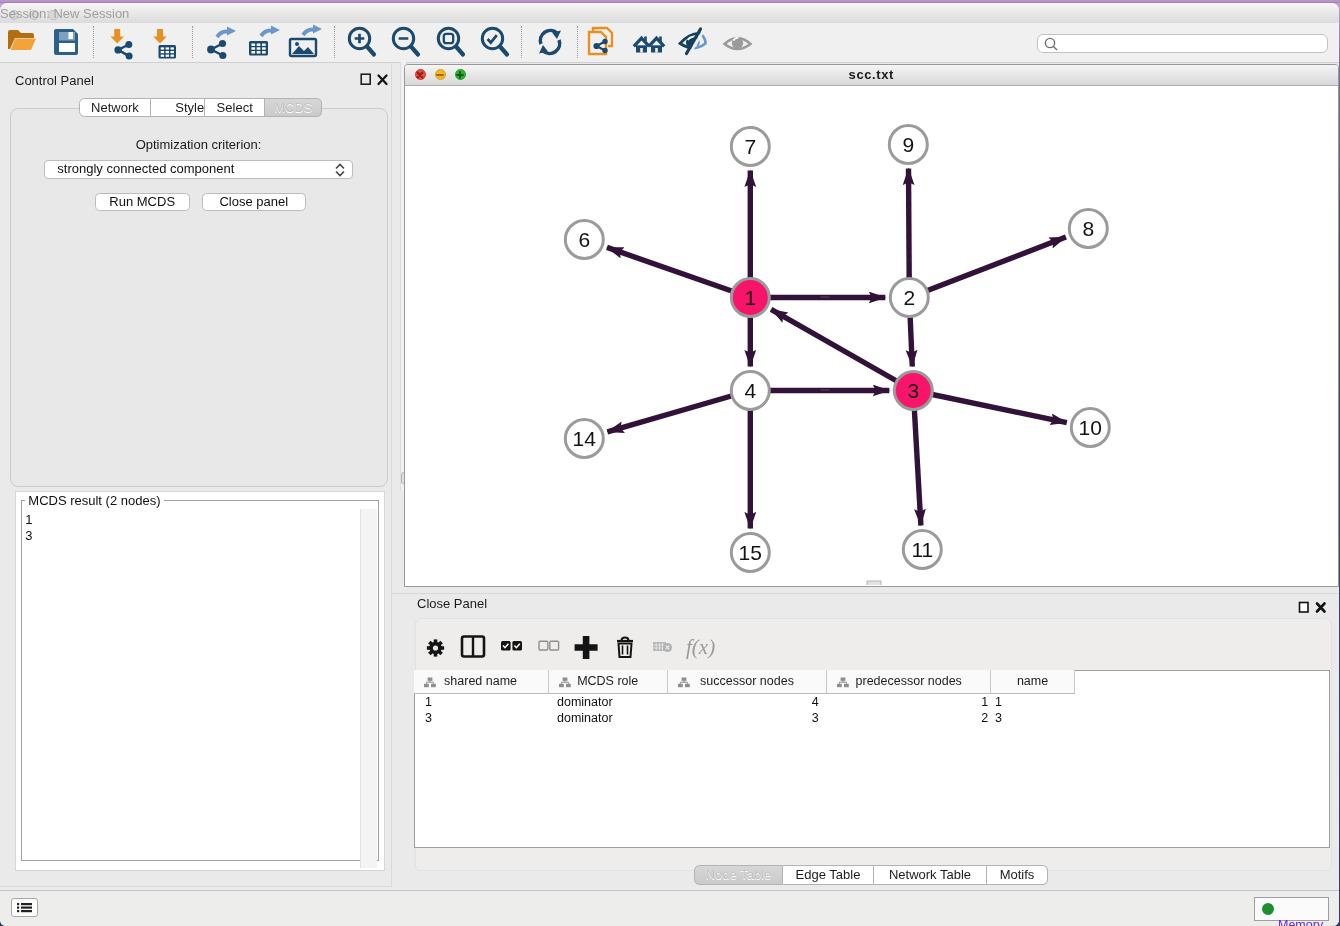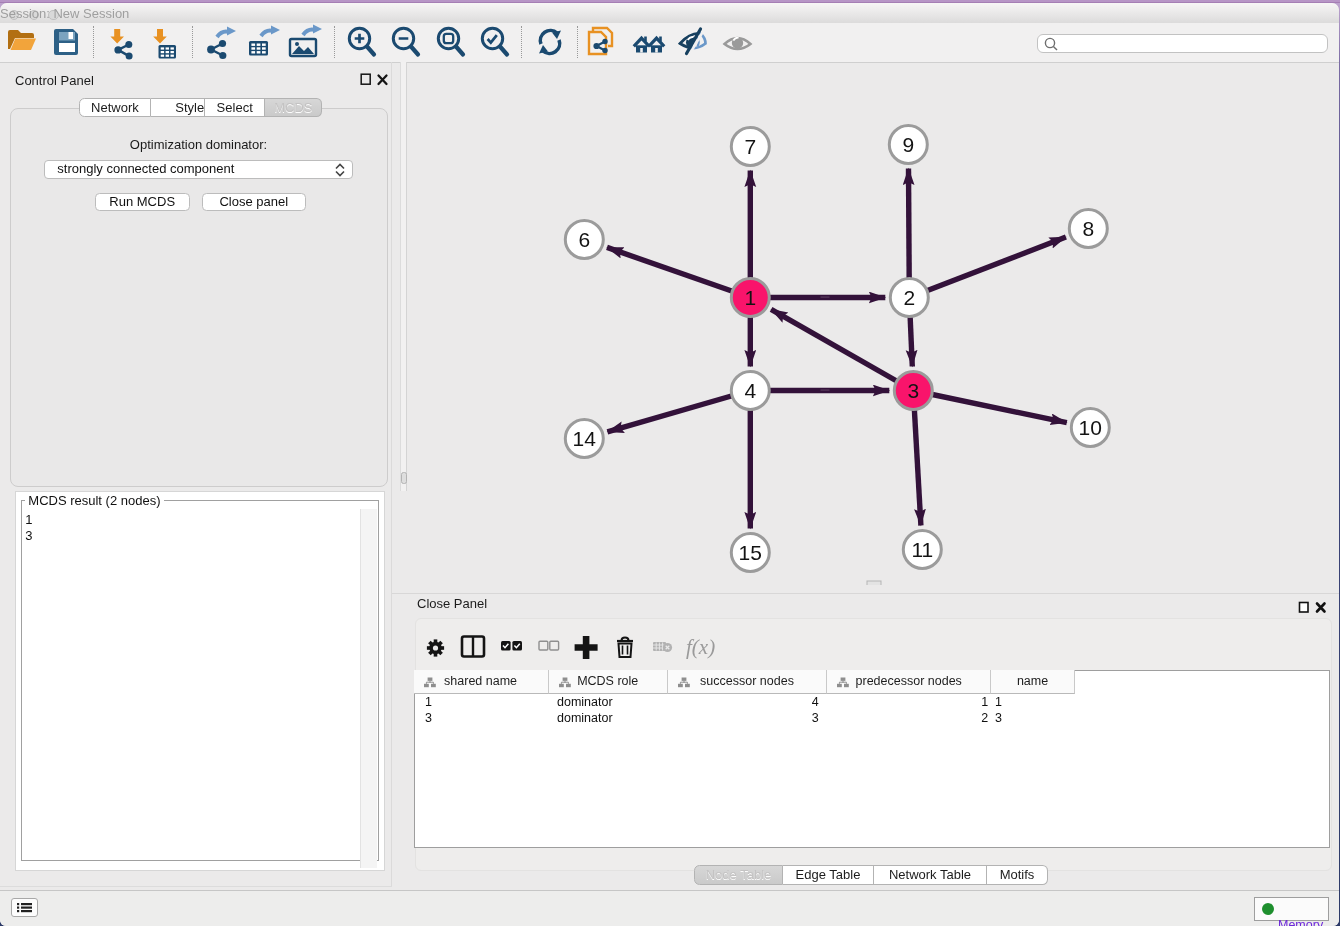--- a/index.html
+++ b/index.html
@@ -276,6 +276,19 @@
   <div class="abs" style="left:400.2px;top:62px;width:7.2px;height:428.5px;background:#f2f1f1;border-left:1px solid #dcdcdc;border-right:1px solid #d4d4d4;box-sizing:border-box;"></div>
   <div class="abs" style="left:400.8px;top:471.5px;width:6px;height:12px;background:#dedede;border:1px solid #b3b3b3;border-radius:2.5px;box-sizing:border-box;"></div>
 
+  <div id="netframe">
+    <div id="nettitle">
+      <div class="light" style="left:9.8px;background:#ee493f;border:1px solid #d63a31;"></div>
+      <div class="light" style="left:29.8px;background:#f5b525;border:1px solid #e0a016;"></div>
+      <div class="light" style="left:49.8px;background:#2cb334;border:1px solid #24a02c;"></div>
+      <svg style="position:absolute;left:0;top:0;" width="70" height="20">
+      <path d="M12.5,7.5 l5,5 M17.5,7.5 l-5,5" stroke="#8c2018" stroke-width="1.8" stroke-linecap="round"></path>
+      <path d="M32,10 h6" stroke="#9a6c0e" stroke-width="1.8" stroke-linecap="round"></path>
+      <path d="M52,10 h6 M55,7 v6" stroke="#115c16" stroke-width="1.8" stroke-linecap="round"></path>
+    </svg>
+      <div id="nettitletext">scc.txt</div>
+    </div>
+  </div>
   <svg class="abs" style="left:404.7px;top:84.5px;" width="932" height="500" viewBox="0 0 932 500">
     <defs>
       <marker id="ah" markerUnits="userSpaceOnUse" markerWidth="20" markerHeight="13" refX="16.5" refY="5.9" orient="auto">

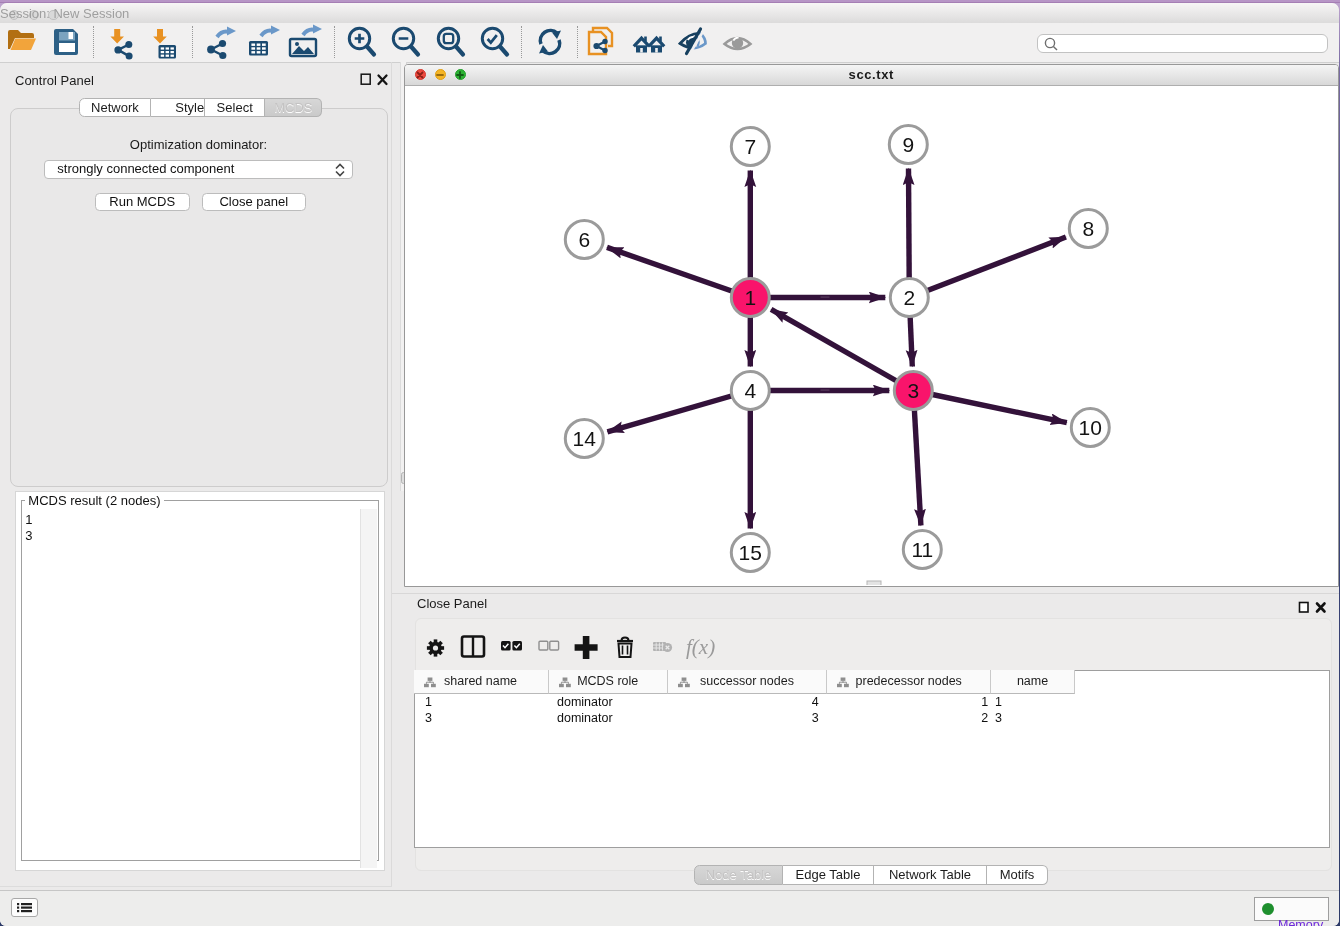--- a/index.html
+++ b/index.html
@@ -260,7 +260,7 @@
     <div class="tab last dis" style="width:57.3px;">MCDS</div>
   </div>
   <div id="cpanel"></div>
-  <div class="abs" style="left:44px;top:137px;width:309px;text-align:center;font-size:13px;color:#1a1a1a;">Optimization dominator:</div>
+  <div class="abs" style="left:44px;top:137px;width:309px;text-align:center;font-size:13px;color:#1a1a1a;">Optimization criterion:</div>
   <div id="combo">strongly connected component<svg width="12" height="14" style="position:absolute;right:6px;top:2px;">
         <path d="M2,5.5 L6,1.5 L10,5.5 M2,8.5 L6,12.5 L10,8.5" fill="none" stroke="#444" stroke-width="1.6"></path>
       </svg></div>

